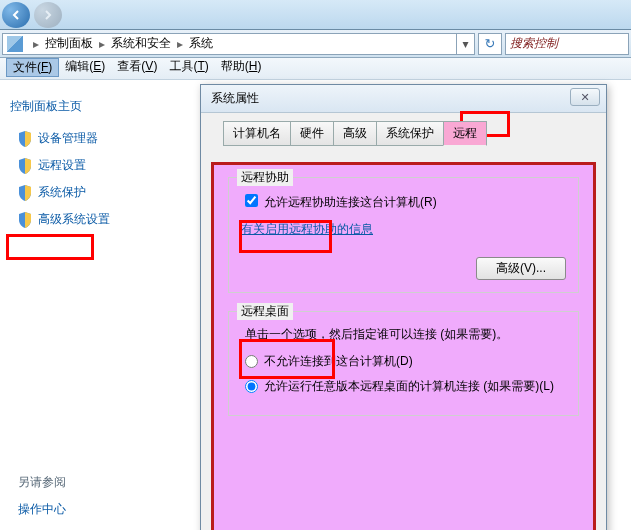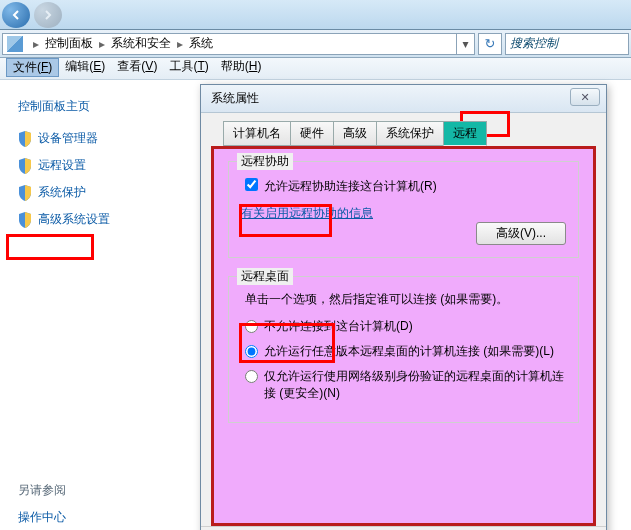--- a/index.html
+++ b/index.html
@@ -18,7 +18,7 @@
 .crumb-sep { color: #666; padding: 0 4px; }
 .addr-dd { width: 18px; height: 22px; background: #fff; border: 1px solid #8ba3b8; border-left: none; display: flex; align-items: center; justify-content: center; color: #555; }
 .refresh-box { width: 24px; height: 22px; margin-left: 3px; background: #fff; border: 1px solid #8ba3b8; display: flex; align-items: center; justify-content: center; color: #3a7ab8; font-size: 13px; }
-.search-box { flex: 1; height: 22px; margin-left: 3px; background: #fff; border: 1px solid #8ba3b8; display: flex; align-items: center; padding: 0 4px; color: #0c4a6e; font-style: italic; }
+.search-box { flex: 1; height: 22px; margin-left: 3px; background: #fff; border: 1px solid #8ba3b8; display: flex; align-items: center; padding: 0 4px; color: #7f1d1d; font-style: italic; }
 
 
 .menubar { height: 22px; background: linear-gradient(to bottom, #f3f8fc, #e4edf5); display: flex; align-items: flex-start; padding: 0 6px; border-bottom: 1px solid #c2d2df; }

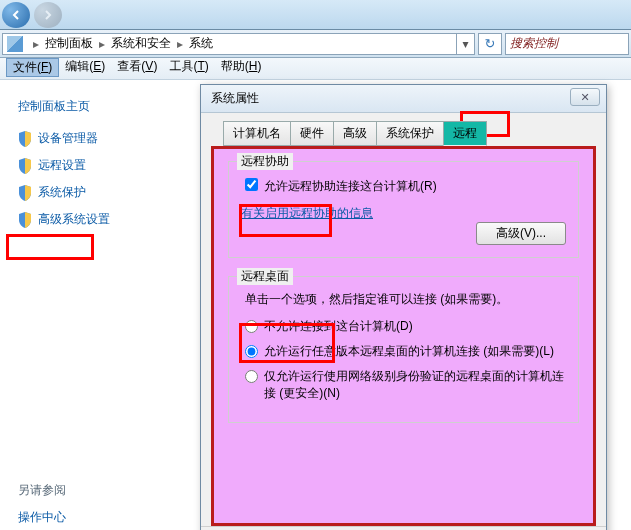--- a/index.html
+++ b/index.html
@@ -28,7 +28,7 @@
 
 .main { display: flex; height: calc(530px - 30px - 28px - 22px); }
 .sidebar { width: 200px; background: #fff; padding: 12px 0 0 0; position: relative; }
-.sidebar-title { color: #0a5aa6; font-size: 12px; padding: 6px 18px 10px; }
+.sidebar-title { color: #0a5aa6; font-size: 12px; padding: 6px 10px 10px; }
 .side-link { display: flex; align-items: center; padding: 5px 18px; color: #0a5aa6; cursor: default; }
 .side-link .shield { width: 14px; height: 16px; margin-right: 6px; }
 .shield svg { width: 14px; height: 16px; }

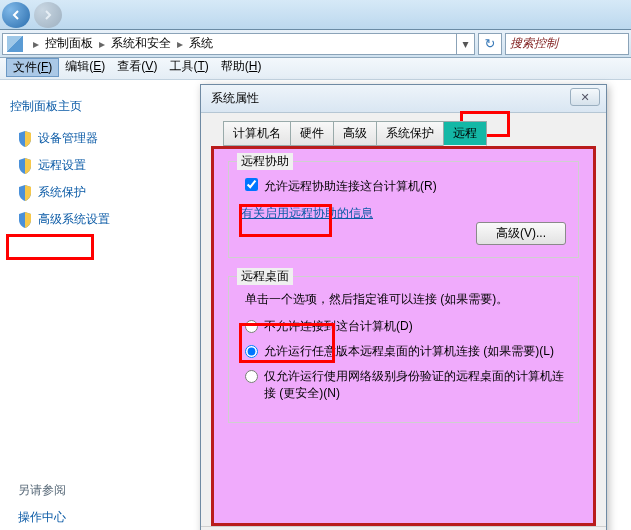--- a/index.html
+++ b/index.html
@@ -43,7 +43,7 @@
 .dlg-title { height: 28px; background: linear-gradient(to bottom, #eef4fa, #d9e6f2); display: flex; align-items: center; padding: 0 10px; border-bottom: 1px solid #b5c6d4; position: relative; }
 .dlg-close { position: absolute; right: 6px; top: 3px; width: 30px; height: 18px; border: 1px solid #9aafc0; border-radius: 3px; background: linear-gradient(to bottom, #f4f8fb, #d6e2ec); display: flex; align-items: center; justify-content: center; color: #556; font-size: 11px; }
 
-.tab-row { display: flex; margin: 8px 10px 0 22px; }
+.tab-row { display: flex; margin: 8px 10px 16px 22px; }
 .tab { padding: 3px 9px; border: 1px solid #9aa; background: linear-gradient(to bottom,#f8f8f8,#e4e4e4); margin-right: -1px; font-size: 12px; position: relative; }
 .tab.active { background: #14b8a6; border-bottom: 1px solid #f0f0f0; z-index: 2; }
 .tab-highlight { position: absolute; border: 3px solid #ff0000; left: 259px; top: 26px; width: 50px; height: 26px; pointer-events: none; }

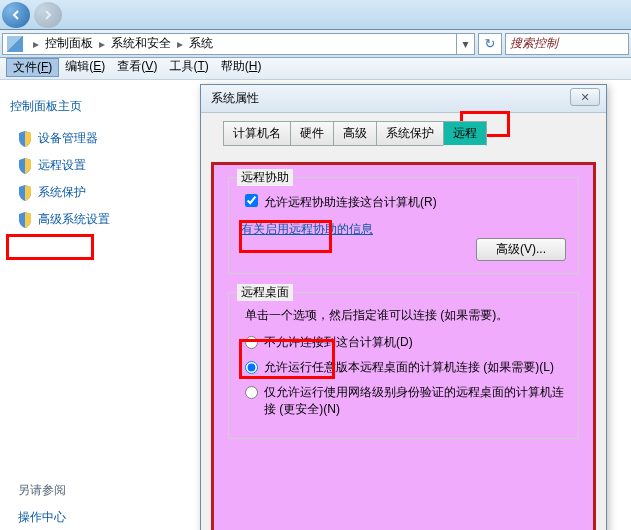--- a/index.html
+++ b/index.html
@@ -45,7 +45,7 @@
 
 .tab-row { display: flex; margin: 8px 10px 16px 22px; }
 .tab { padding: 3px 9px; border: 1px solid #9aa; background: linear-gradient(to bottom,#f8f8f8,#e4e4e4); margin-right: -1px; font-size: 12px; position: relative; }
-.tab.active { background: #14b8a6; border-bottom: 1px solid #f0f0f0; z-index: 2; }
+.tab.active { background: #f9a8d4; border-bottom: 1px solid #f0f0f0; z-index: 2; }
 .tab-highlight { position: absolute; border: 3px solid #ff0000; left: 259px; top: 26px; width: 50px; height: 26px; pointer-events: none; }
 
 .tab-pane { border: 3px solid #b91c1c; margin: 0 10px; padding: 12px 14px 8px; background: #f0abfc; min-height: 380px; position: relative; }

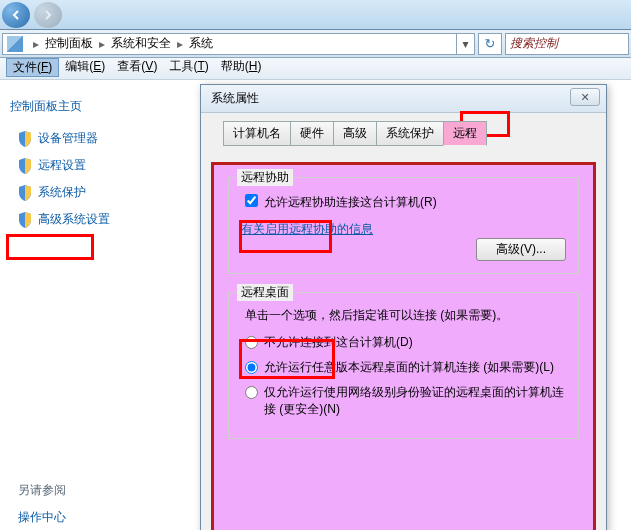--- a/index.html
+++ b/index.html
@@ -60,7 +60,7 @@
 .check-row input { margin-right: 6px; }
 .link { color: #0a5aa6; text-decoration: underline; cursor: pointer; }
 .btn { display: inline-block; min-width: 90px; padding: 2px 10px; border: 1px solid #8a8a8a; background: linear-gradient(to bottom,#fafafa,#e2e2e2); border-radius: 3px; text-align: center; font-size: 12px; }
-.btn-row-right { text-align: right; margin-top: 0; }
+.btn-row-right { text-align: right; margin-top: 19px; }
 
 .desc { margin: 4px 0 10px 4px; }
 .radio-row { display: flex; align-items: flex-start; margin: 8px 0 8px 4px; }

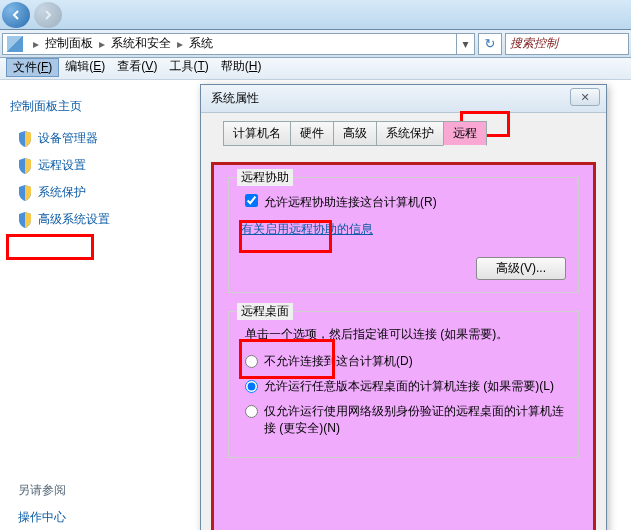--- a/index.html
+++ b/index.html
@@ -193,10 +193,6 @@
             <input type="radio" name="rd" checked="" style="">
             <label>允许运行任意版本远程桌面的计算机连接 (如果需要)(L)</label>
           </div>
-          <div class="radio-row">
-            <input type="radio" name="rd" style="">
-            <label>仅允许运行使用网络级别身份验证的远程桌面的计算机连接 (更安全)(N)</label>
-          </div>
         </div>
       </div>
 

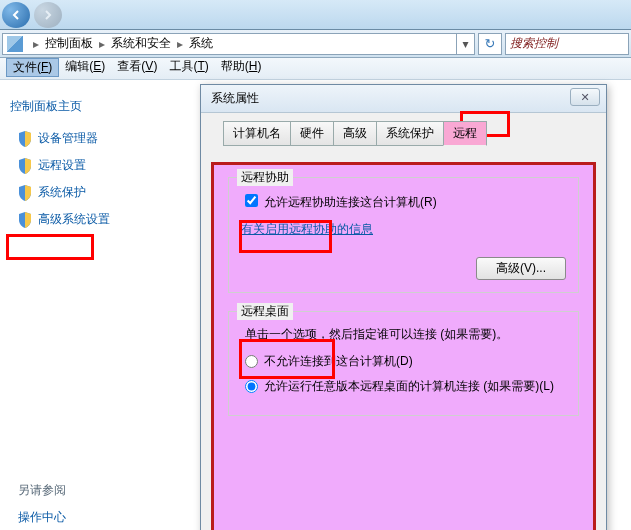--- a/index.html
+++ b/index.html
@@ -33,7 +33,7 @@
 .side-link .shield { width: 14px; height: 16px; margin-right: 6px; }
 .shield svg { width: 14px; height: 16px; }
 .side-highlight { position: absolute; border: 3px solid #ff0000; left: 6px; top: 154px; width: 88px; height: 26px; pointer-events: none; }
-.see-also { position: absolute; bottom: 4px; left: 18px; color: #5a6b7a; }
+.see-also { position: absolute; bottom: 12px; left: 18px; color: #5a6b7a; }
 .see-also-link { color: #0a5aa6; margin-top: 10px; }
 
 .content { flex: 1; position: relative; background: #fff; }

